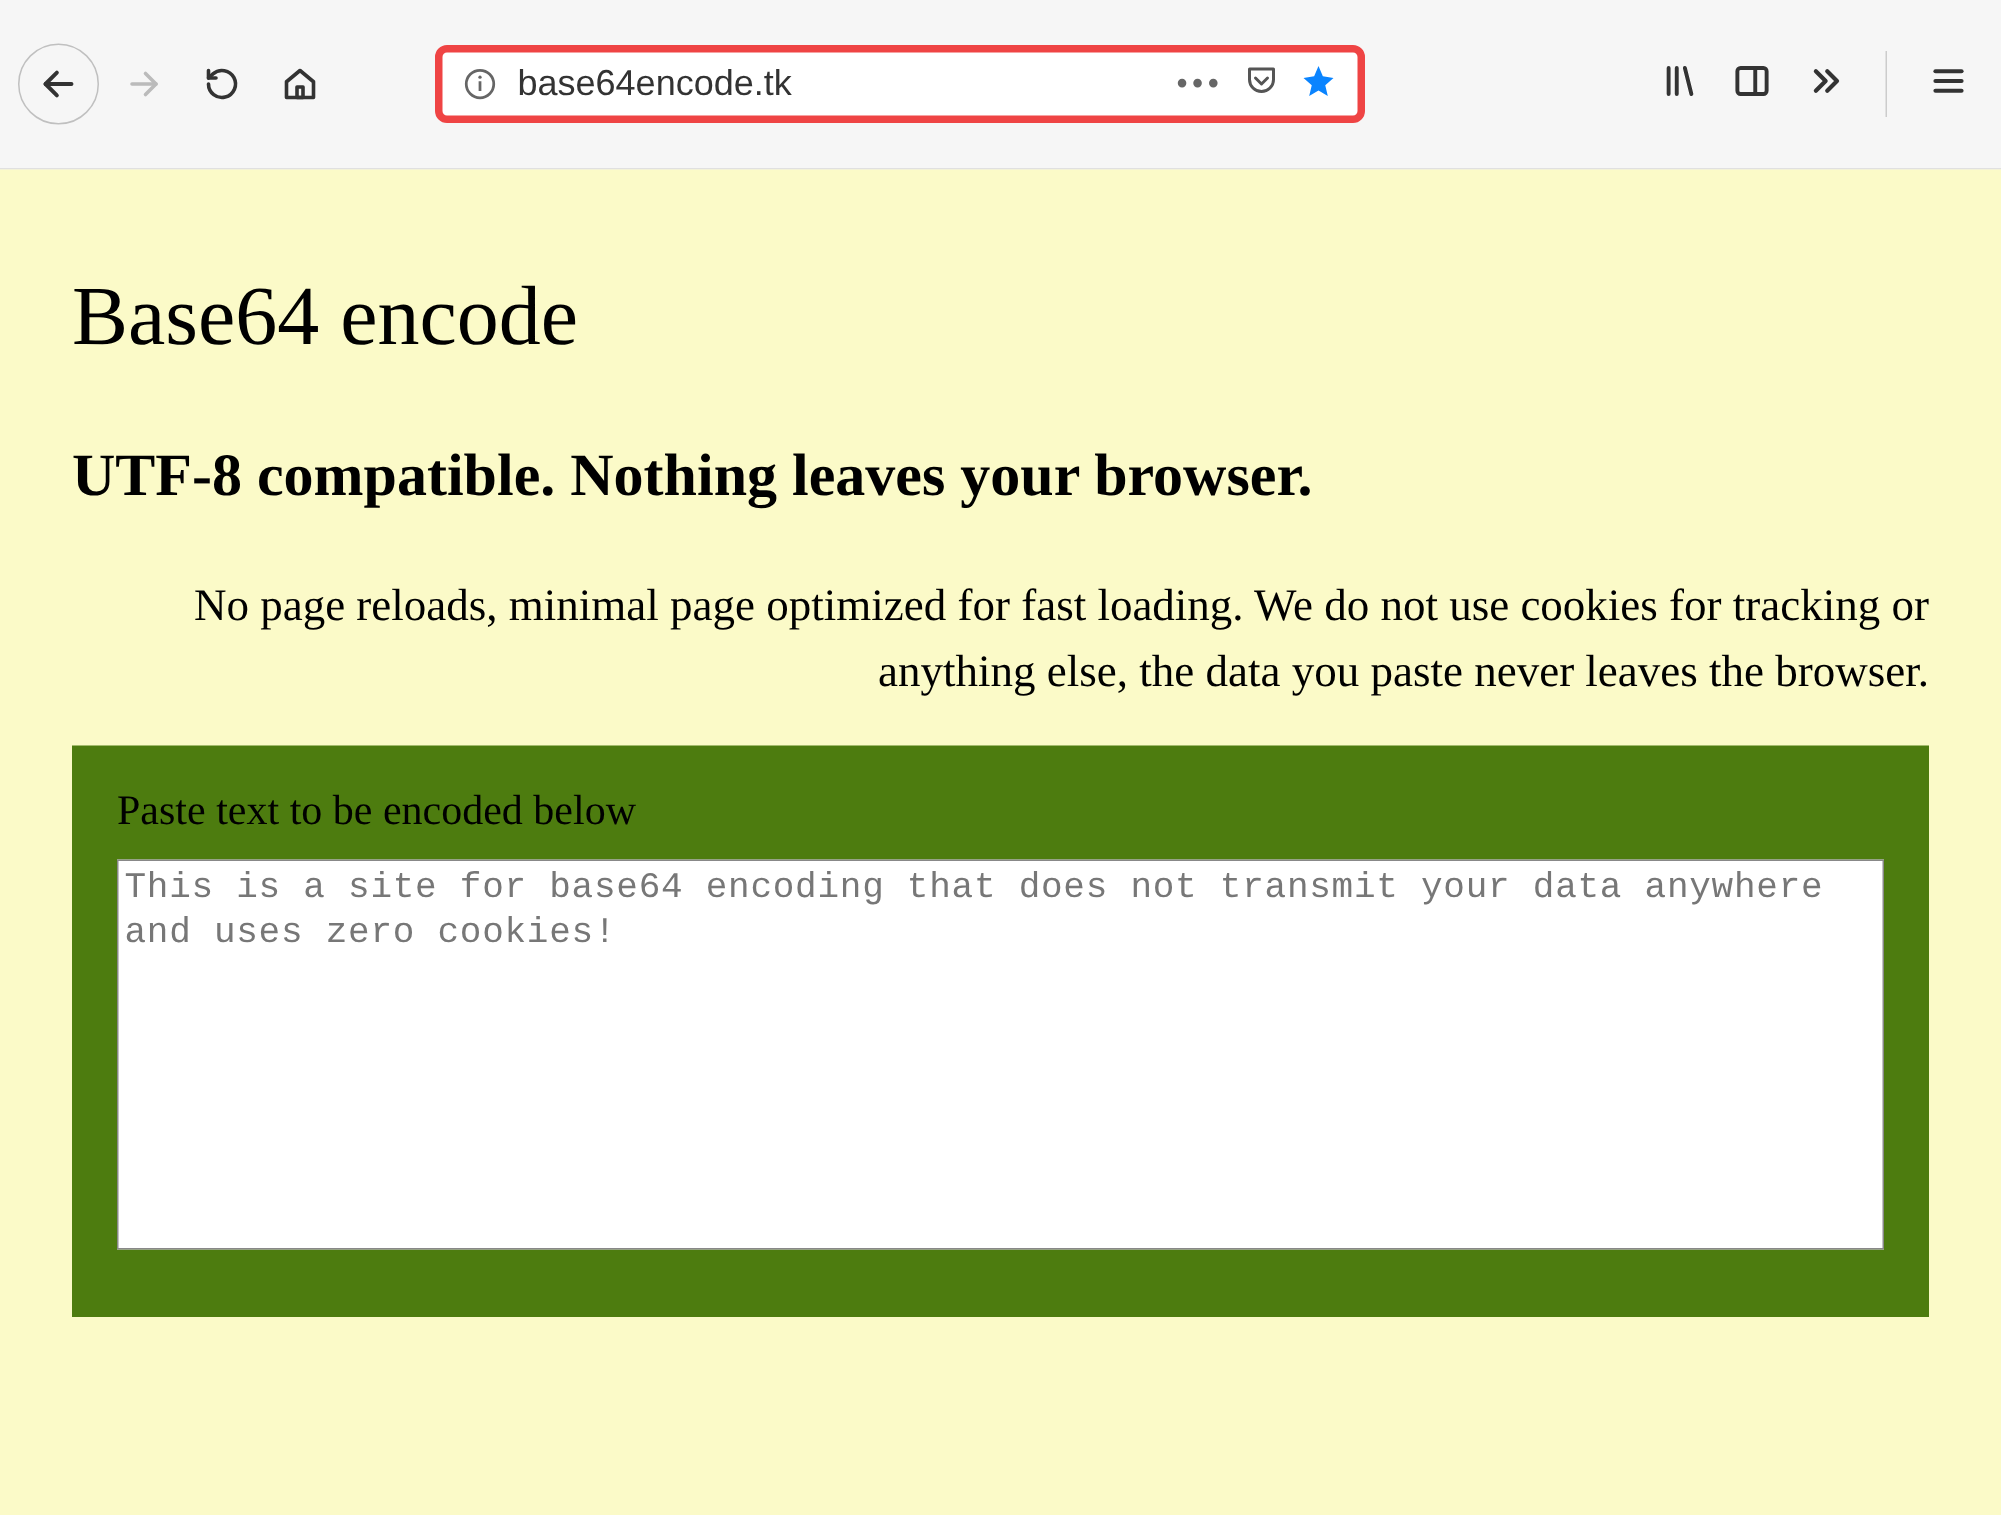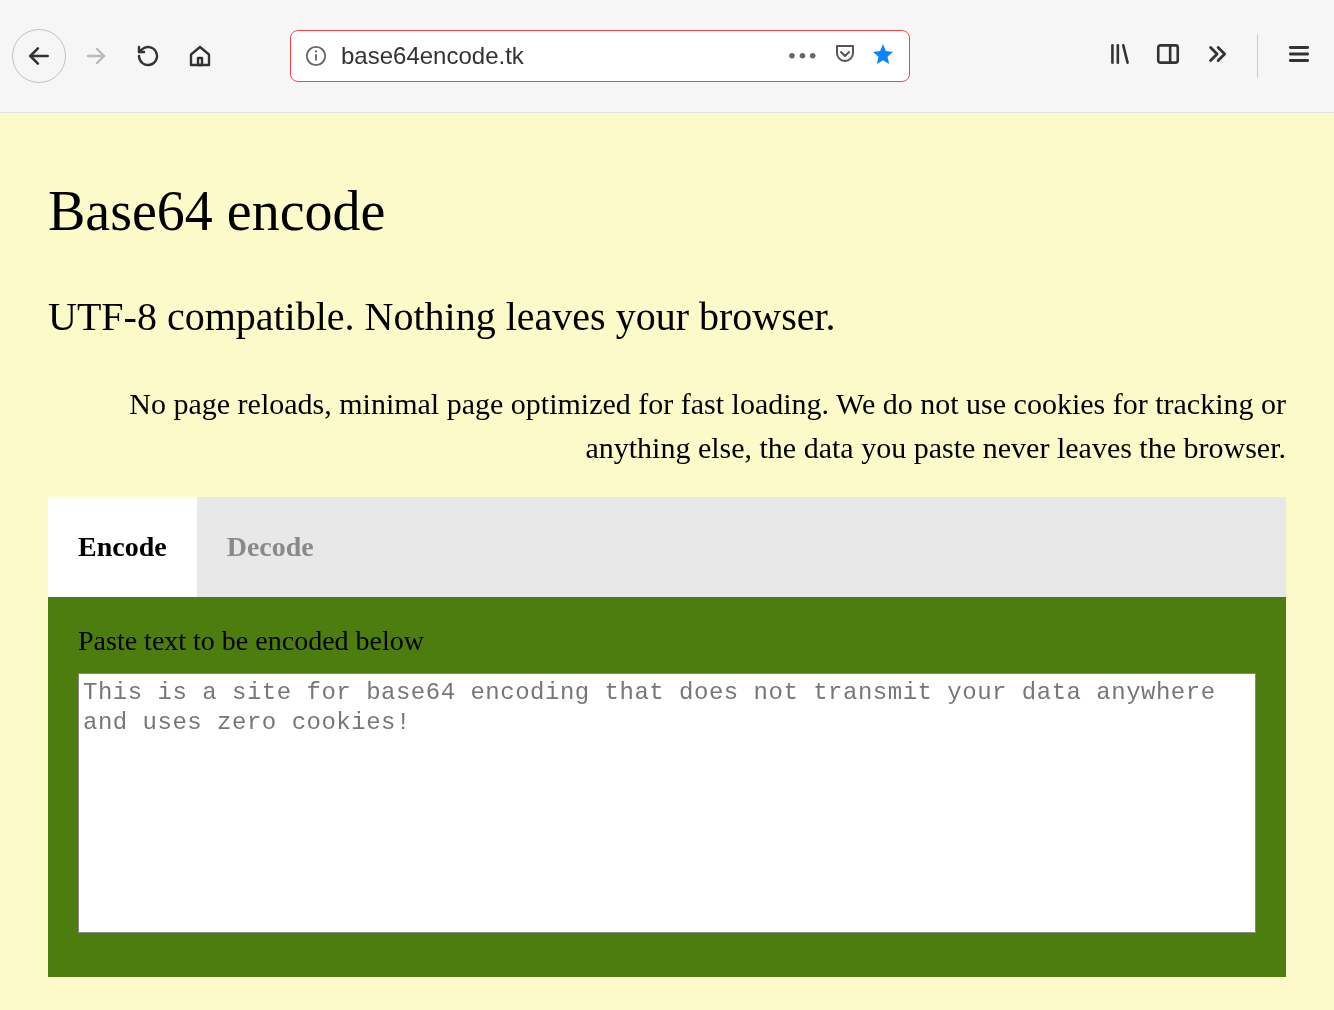--- a/index.html
+++ b/index.html
@@ -47,7 +47,7 @@
     display: flex;
     align-items: center;
     background: #fff;
-    border: 1px solid #ef4444;
+    border: 5px solid #ef4444;
     border-radius: 8px;
     padding: 0 14px;
     gap: 14px;

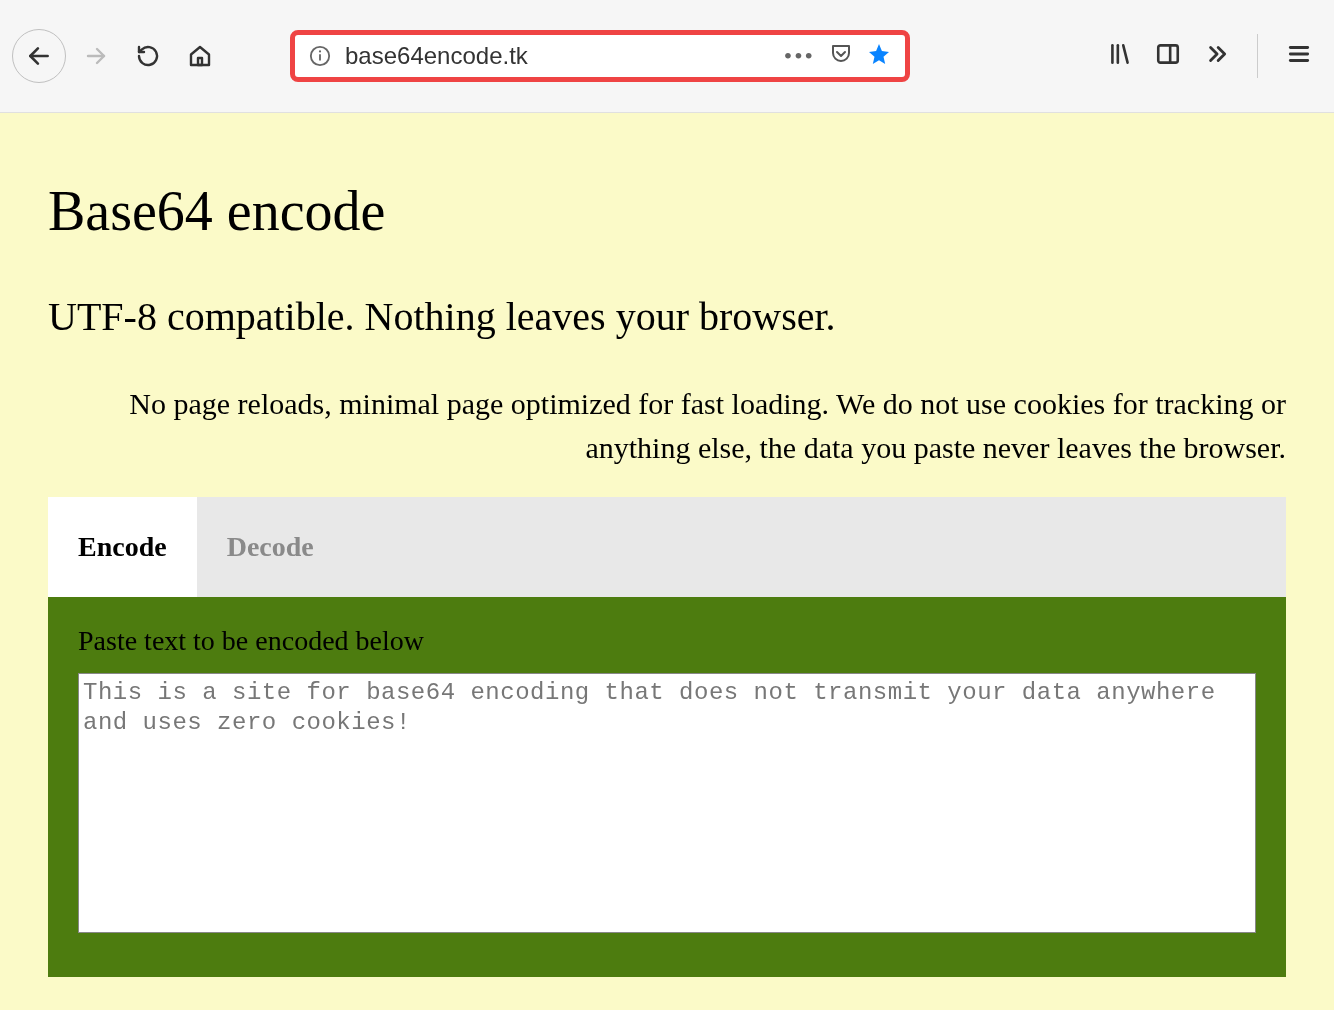--- a/index.html
+++ b/index.html
@@ -88,7 +88,7 @@
     margin-bottom: 50px;
   }
   .page h2 {
-    font-weight: normal;
+    font-weight: bold;
     font-size: 40px;
     margin-bottom: 42px;
   }

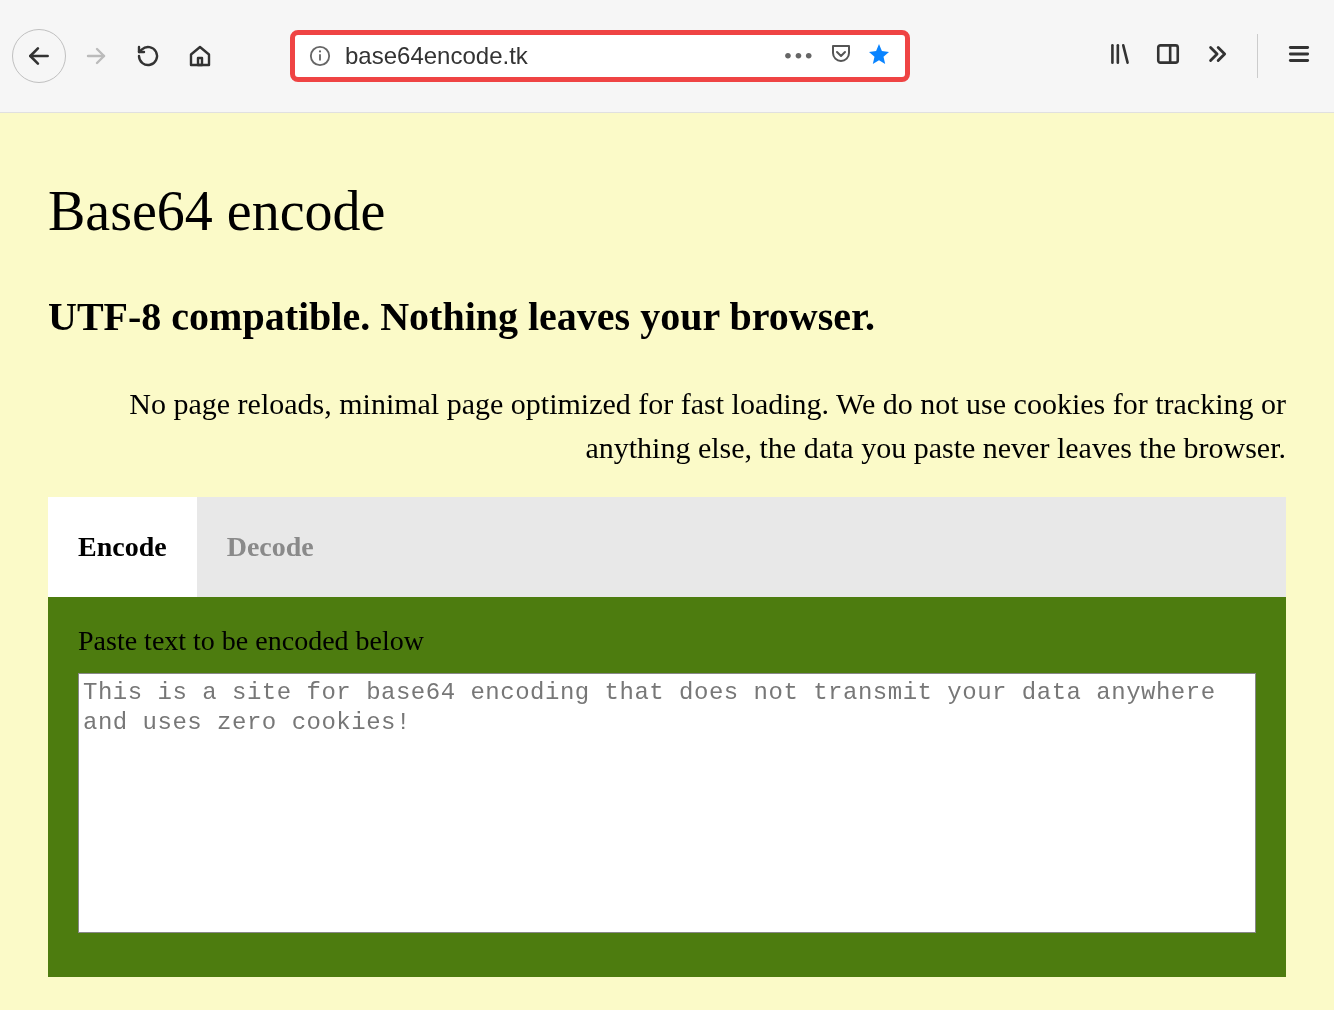--- a/index.html
+++ b/index.html
@@ -236,10 +236,6 @@
   <p class="desc">No page reloads, minimal page optimized for fast loading. We do not use cookies for tracking or anything else, the data you paste never leaves the browser.</p>
 
   <div class="panel">
-    <div class="tabs">
-      <div class="tab active">Encode</div>
-      <div class="tab inactive">Decode</div>
-    </div>
     <div class="panel-body">
       <div class="label">Paste text to be encoded below</div>
       <textarea style="">This is a site for base64 encoding that does not transmit your data anywhere and uses zero cookies!</textarea>

